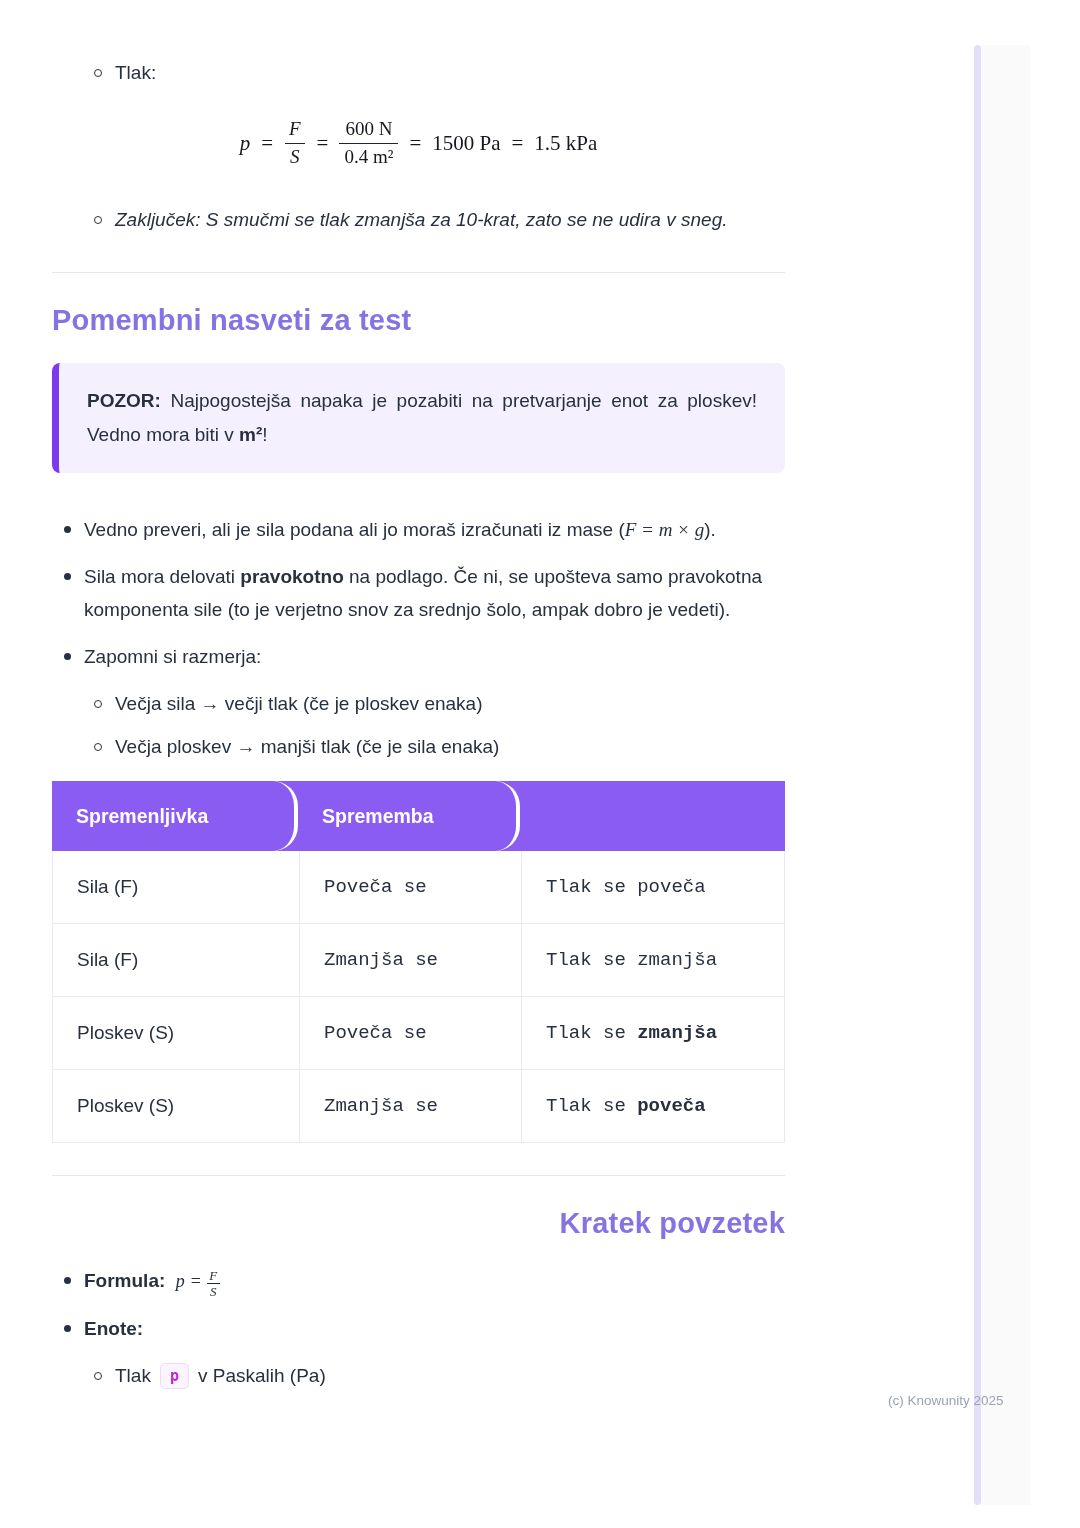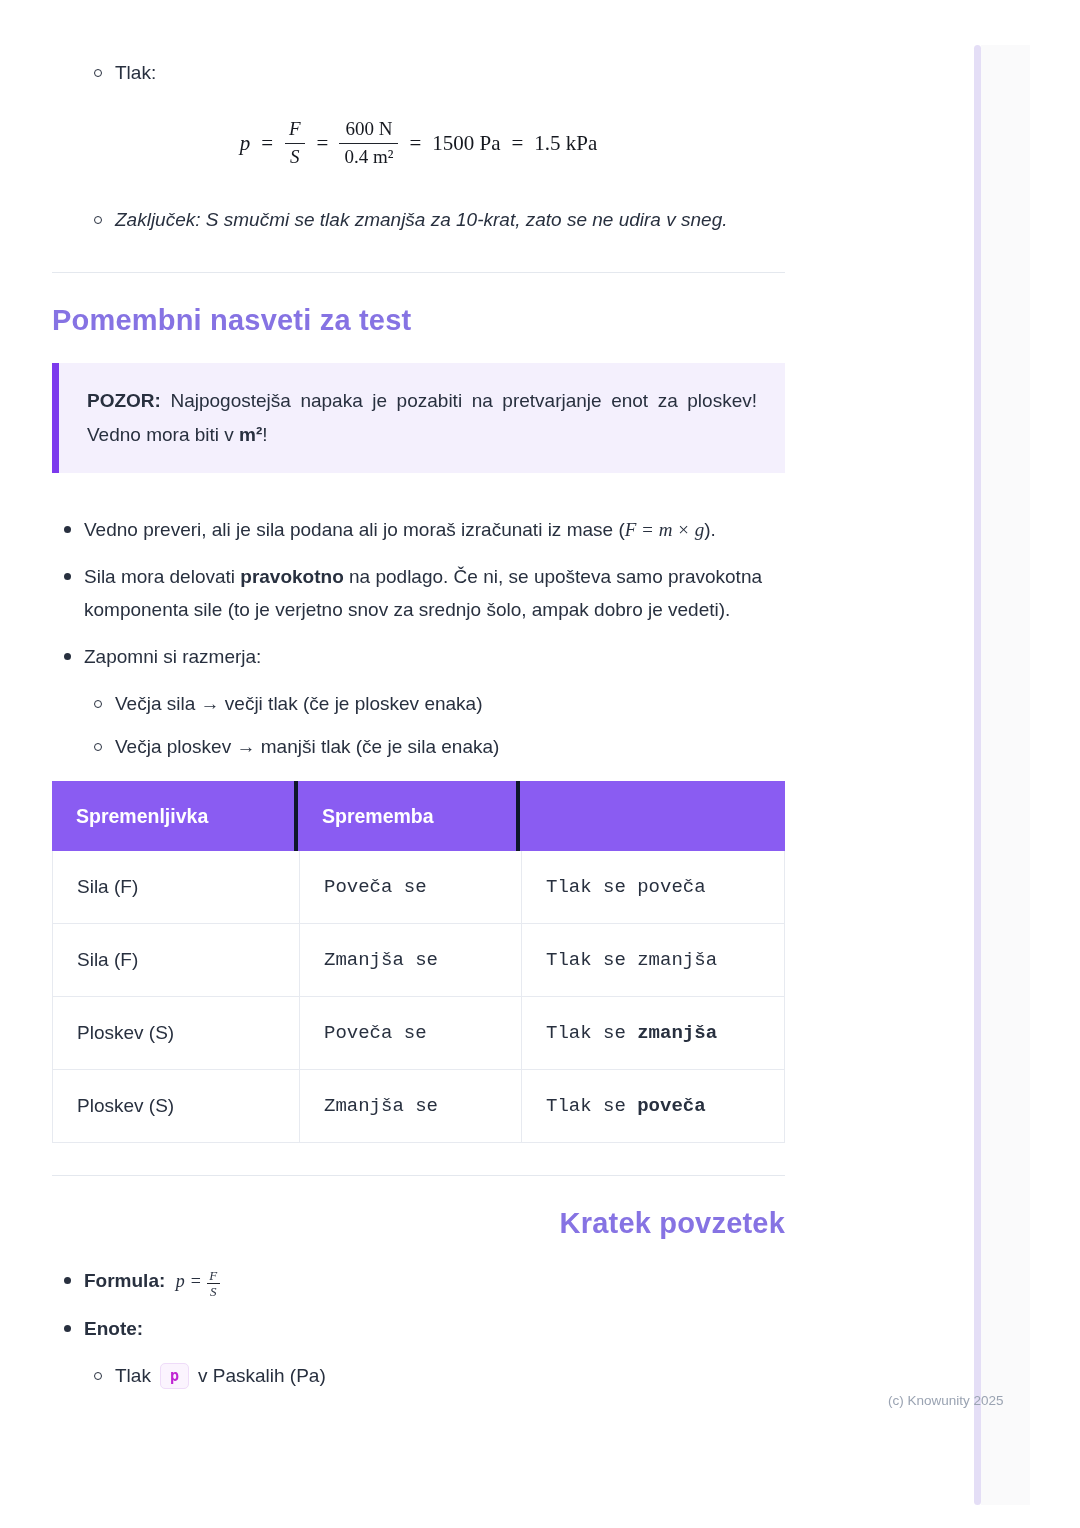--- a/index.html
+++ b/index.html
@@ -59,7 +59,7 @@
   .callout {
     background:var(--callout-bg, #f4f0fd);
     border-left:7px solid var(--callout-border, #7c3aed);
-    border-radius:0;
+    border-radius:8px;
     padding:21px 28px;
     margin:0 0 40px;
     text-align:justify;

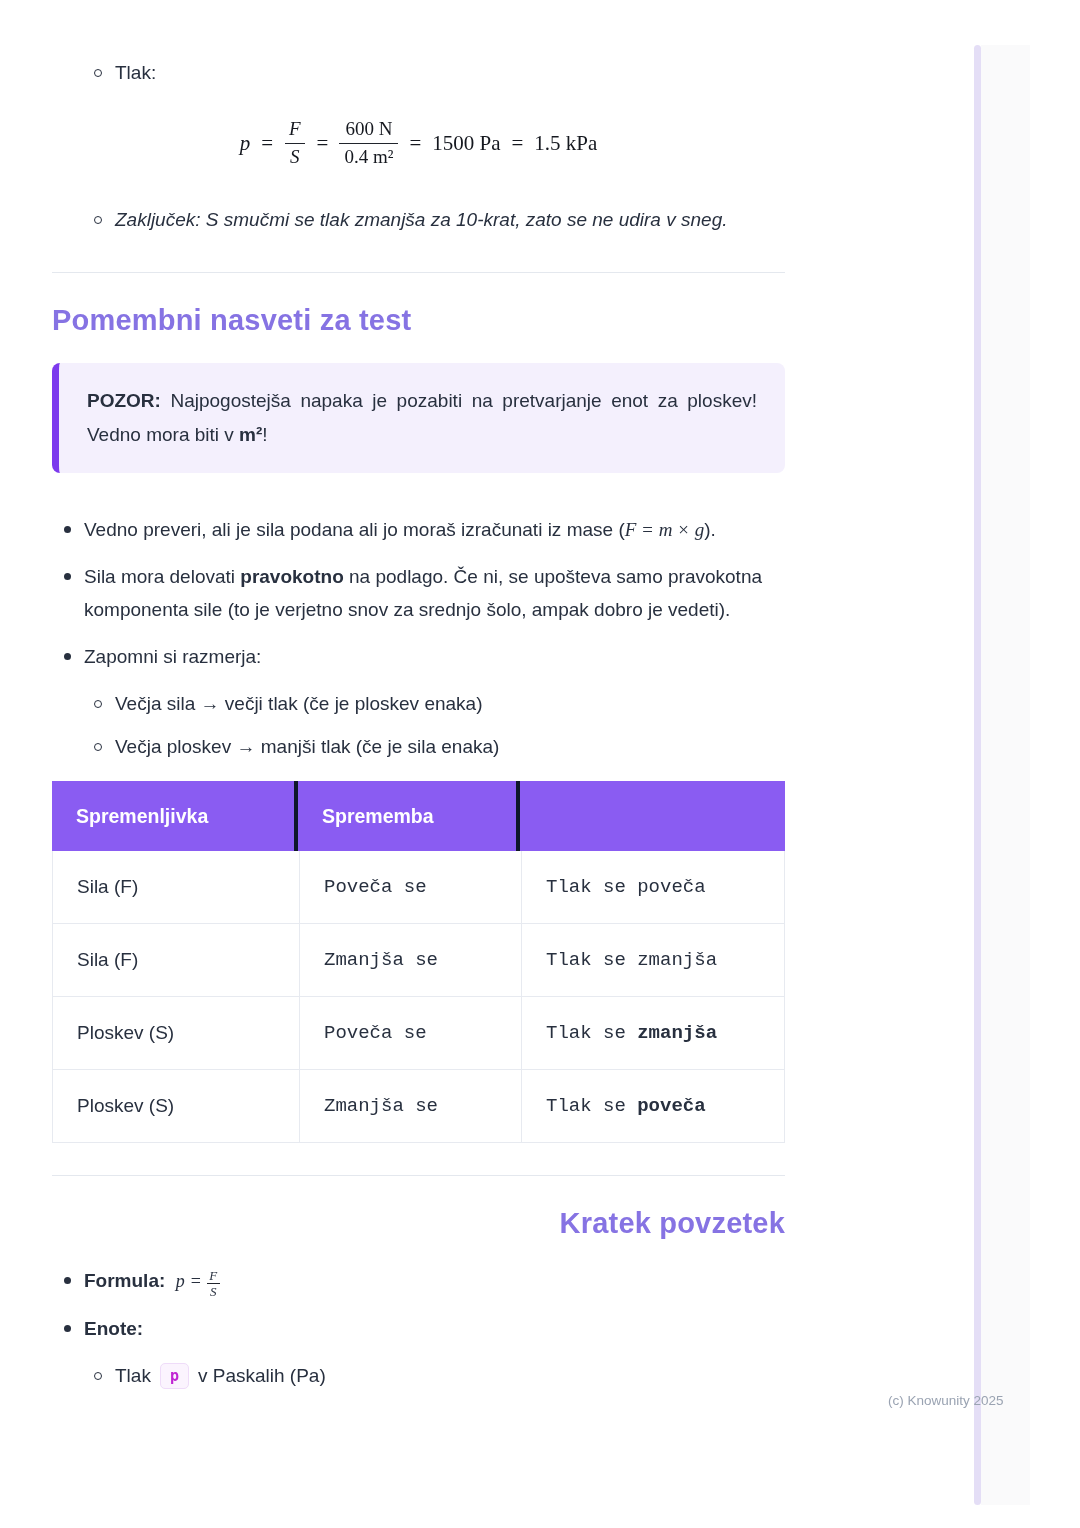--- a/index.html
+++ b/index.html
@@ -75,7 +75,7 @@
     color:#ffffff; font-weight:700; font-size:19.5px;
     padding:22px 24px; line-height:26px;
   }
-  .th.gap { border-right:4px solid #0f172a; }
+  .th.gap { border-right:4px solid #ffffff;border-radius:25px; }
   .trow {
     display:grid; grid-template-columns:246px 222px 265px;
     border:1px solid var(--table-border, #e7eaf0); border-top:none;

